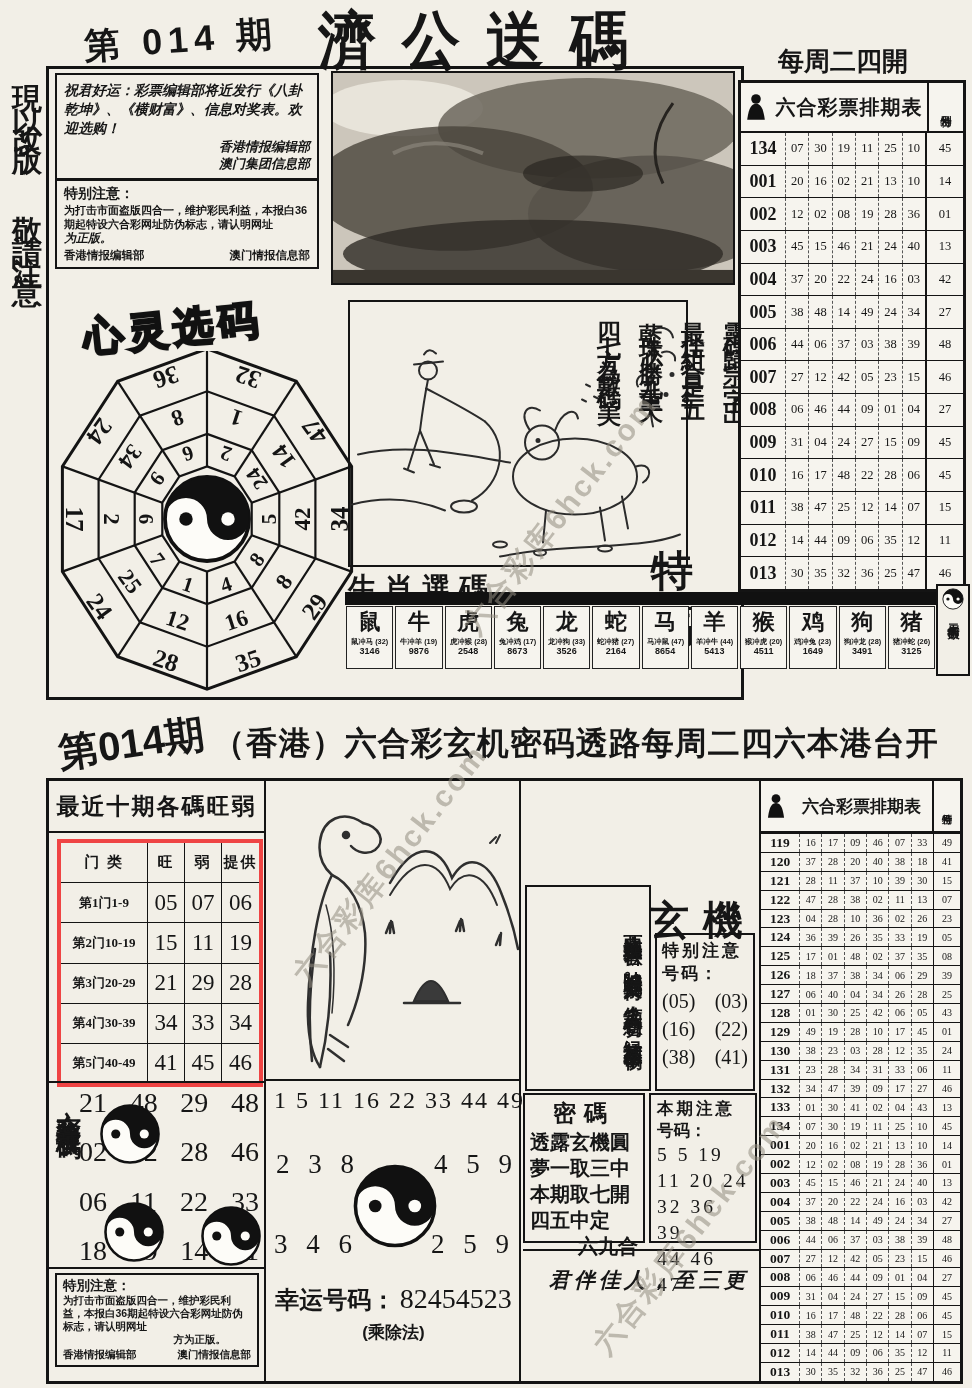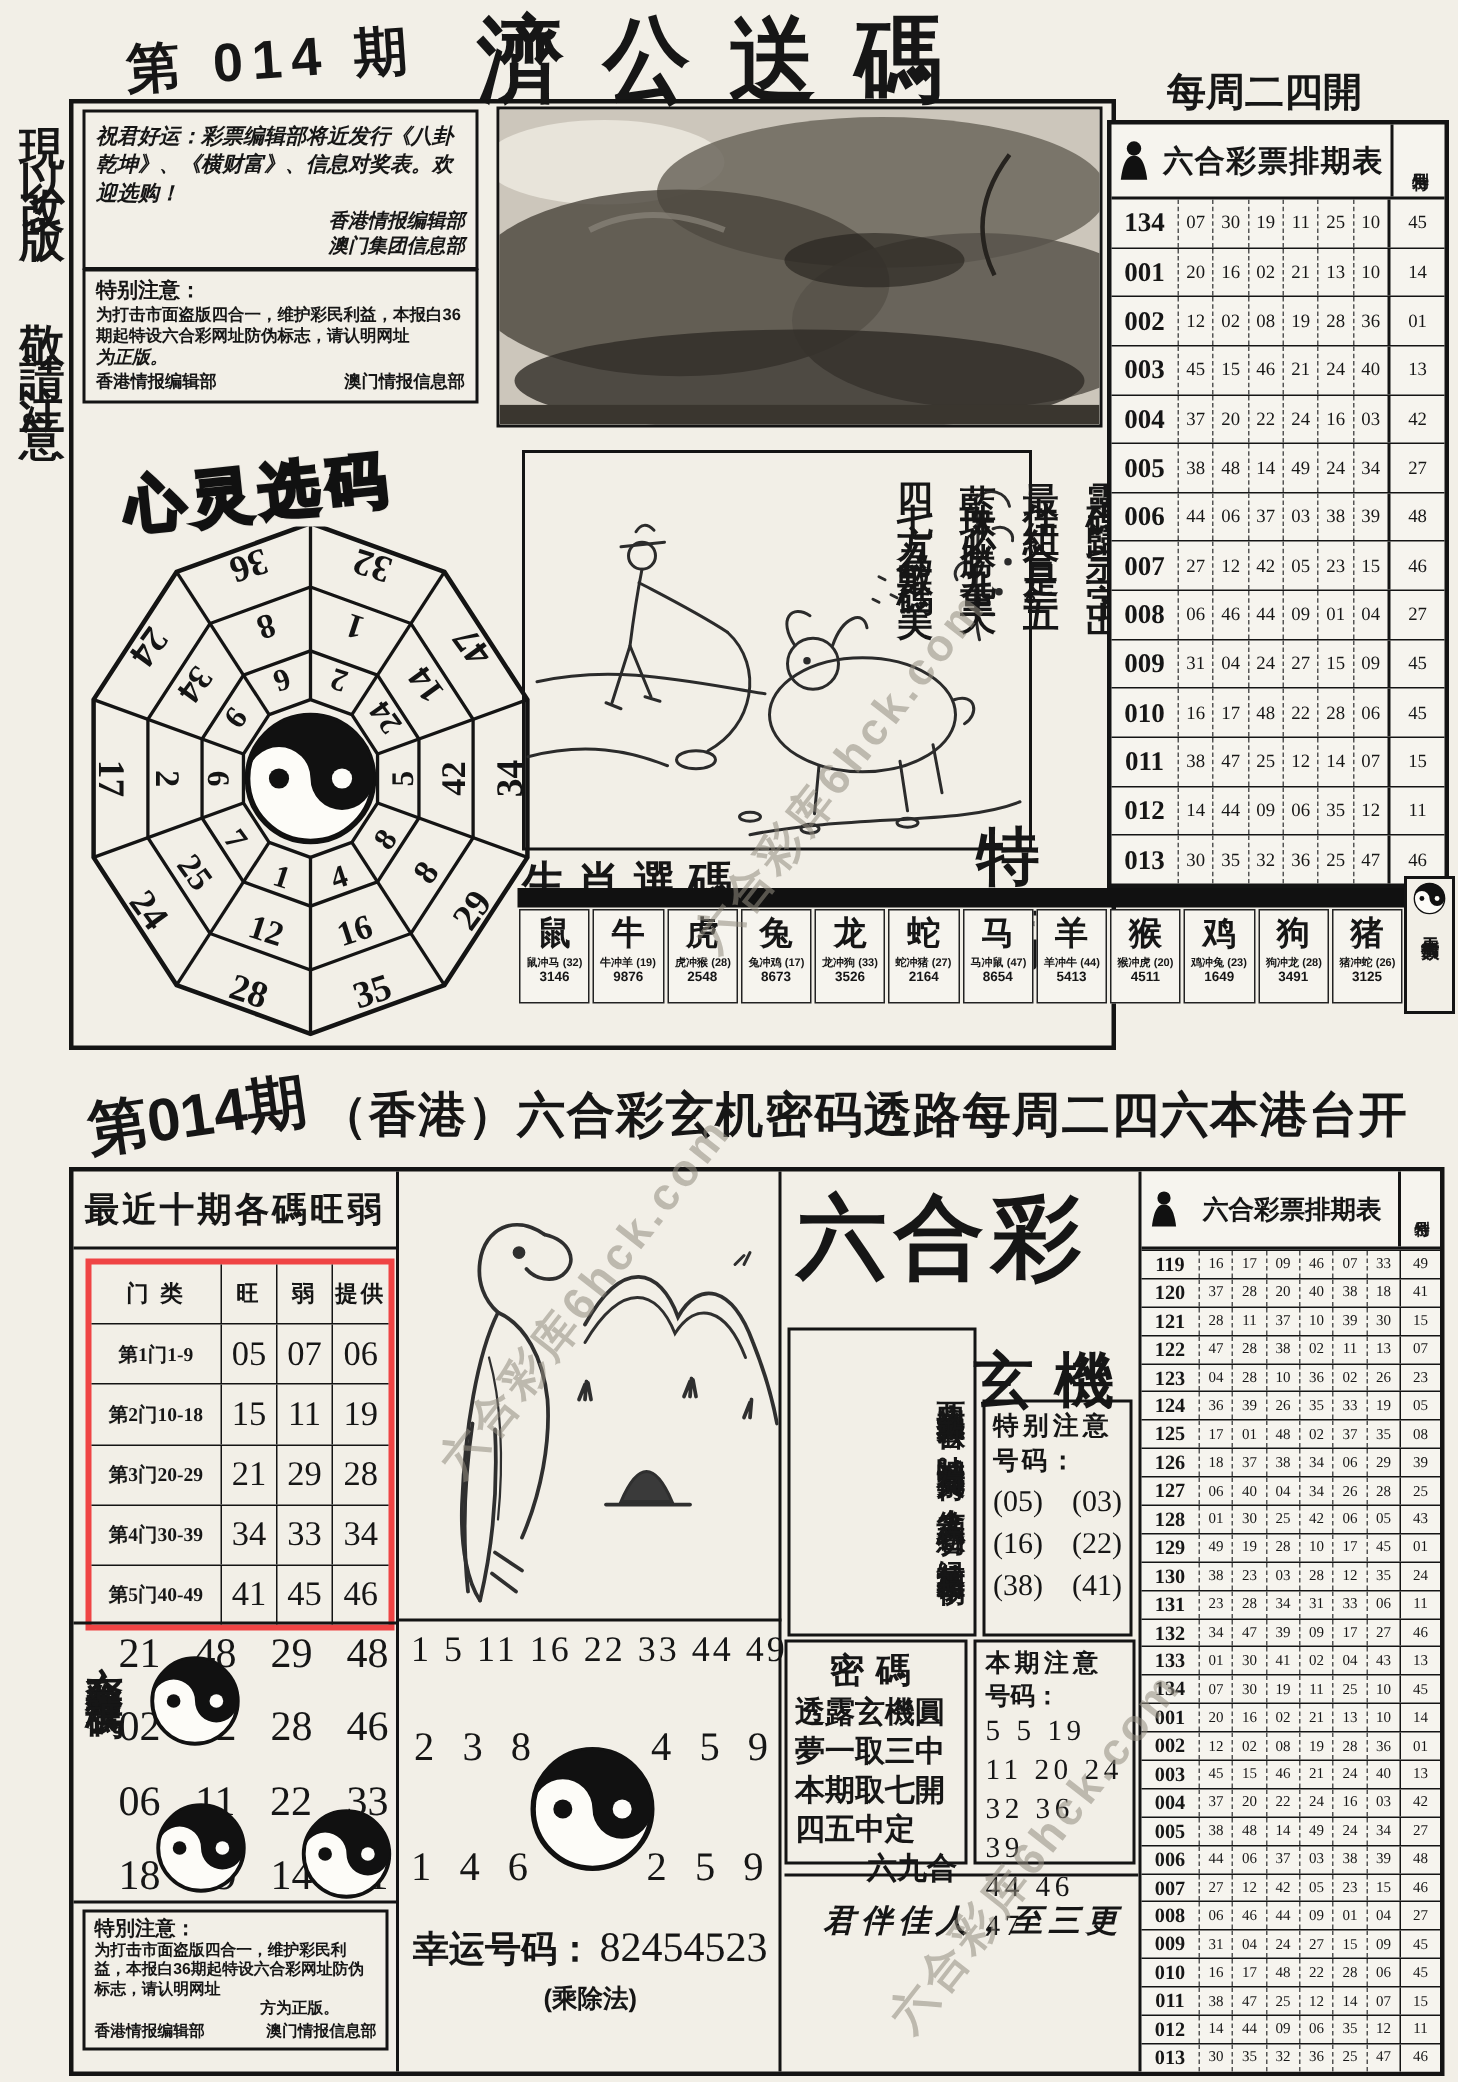--- a/index.html
+++ b/index.html
@@ -674,7 +674,6 @@
     </div>
 
     <div class="col col3">
-      <div class="my-title">六合彩</div>
       <div class="my-sub">玄機</div>
       <div class="my-poem vtext" id="mpoem">
           <p>两翅连拍舞善歌，</p>

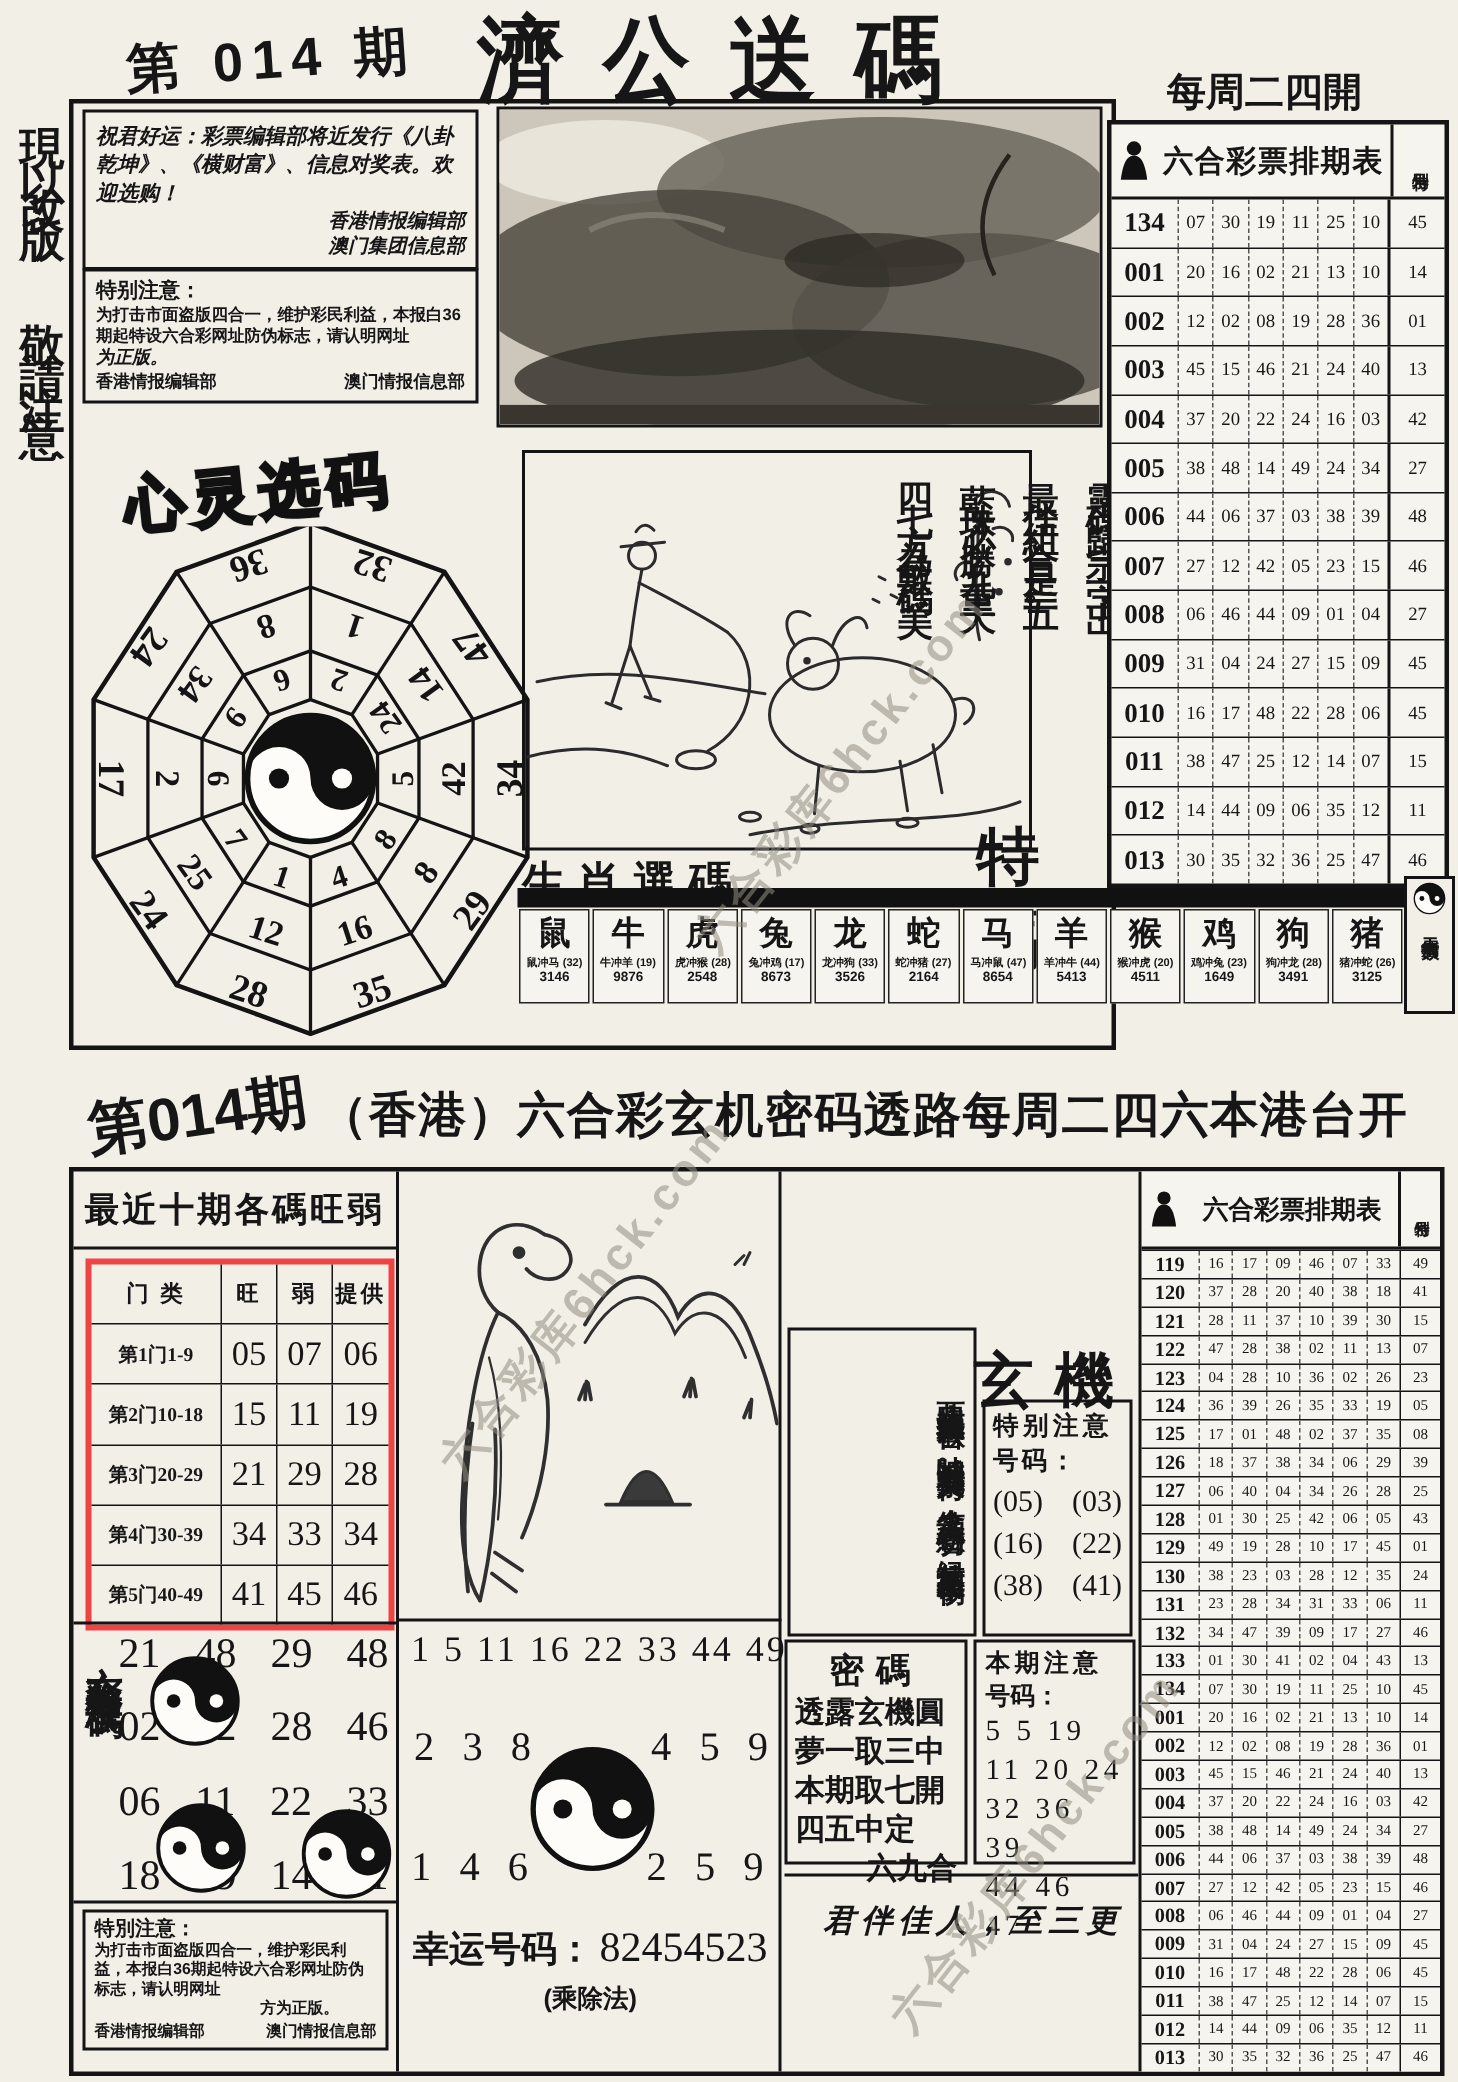--- a/index.html
+++ b/index.html
@@ -543,7 +543,7 @@
             <span class="hc-num">06</span>
           </div>
           <div class="hc-row">
-            <span class="hc-label">第2门10-18</span>
+            <span class="hc-label">第2门10-19</span>
             <span class="hc-num">15</span>
             <span class="hc-num">11</span>
             <span class="hc-num">19</span>

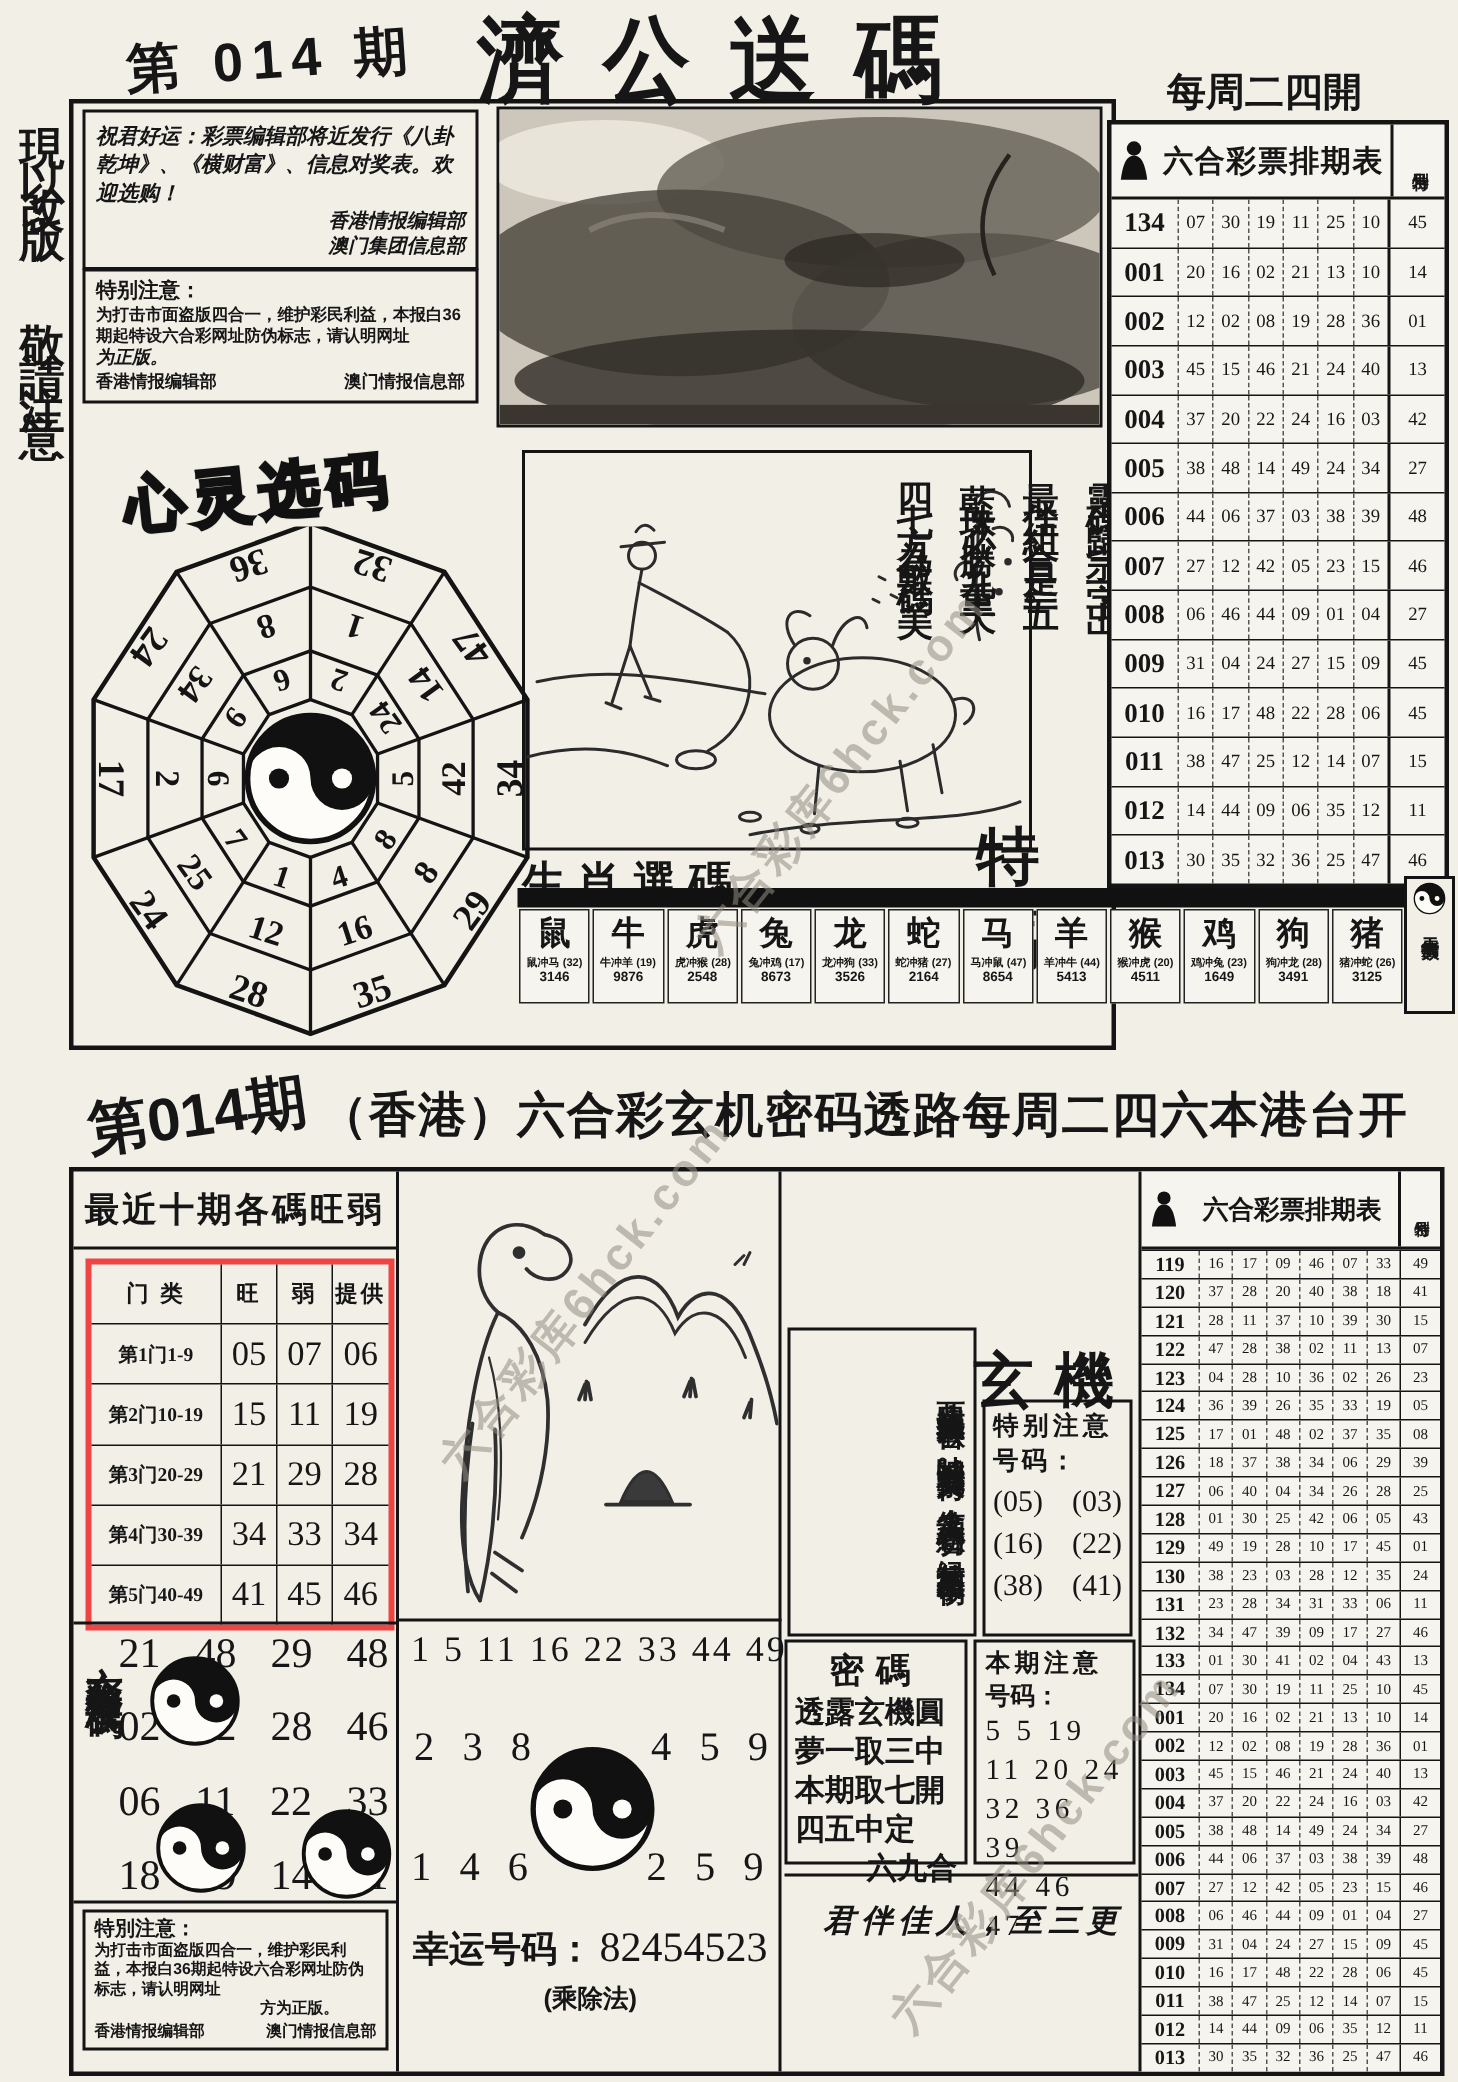--- a/index.html
+++ b/index.html
@@ -664,7 +664,7 @@
     <circle cx="50" cy="73" r="7.36" fill="#fdfcf8"></circle>
             </g>
           </svg></span>
-      <div class="mn-l3 ser">1 4 6</div>
+      <div class="mn-l3 ser">3 4 6</div>
       <div class="mn-r3 ser">2 5 9</div>
       <div class="mn-lucky">
         <span class="lab">幸运号码：</span>

